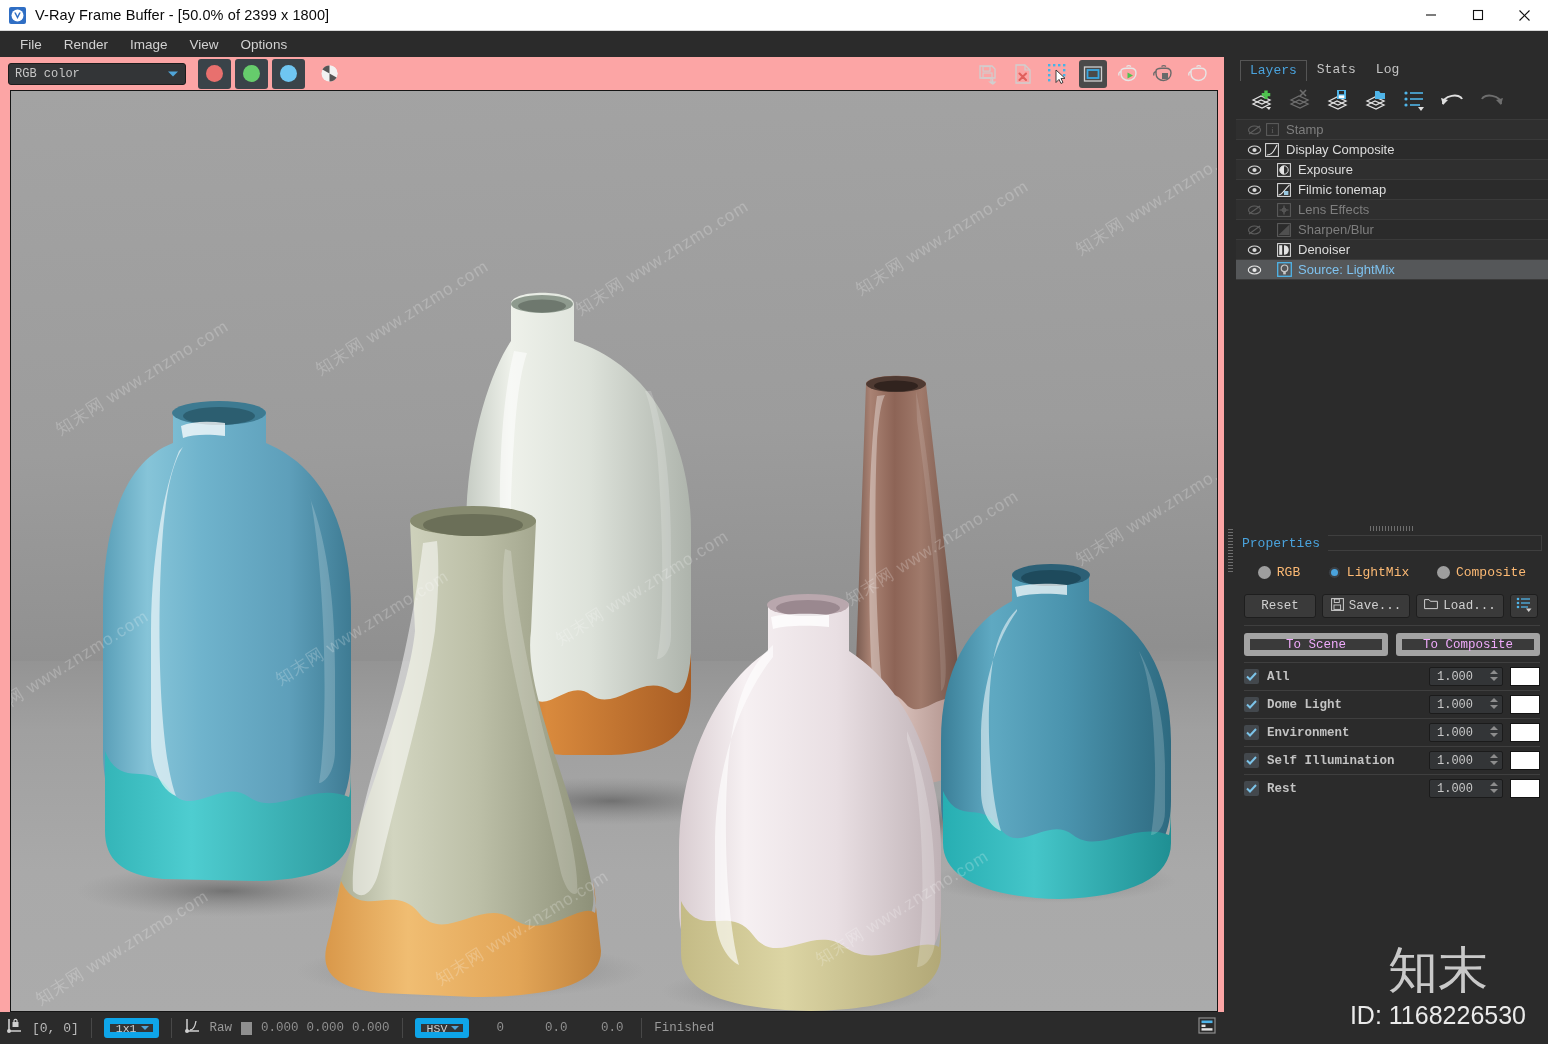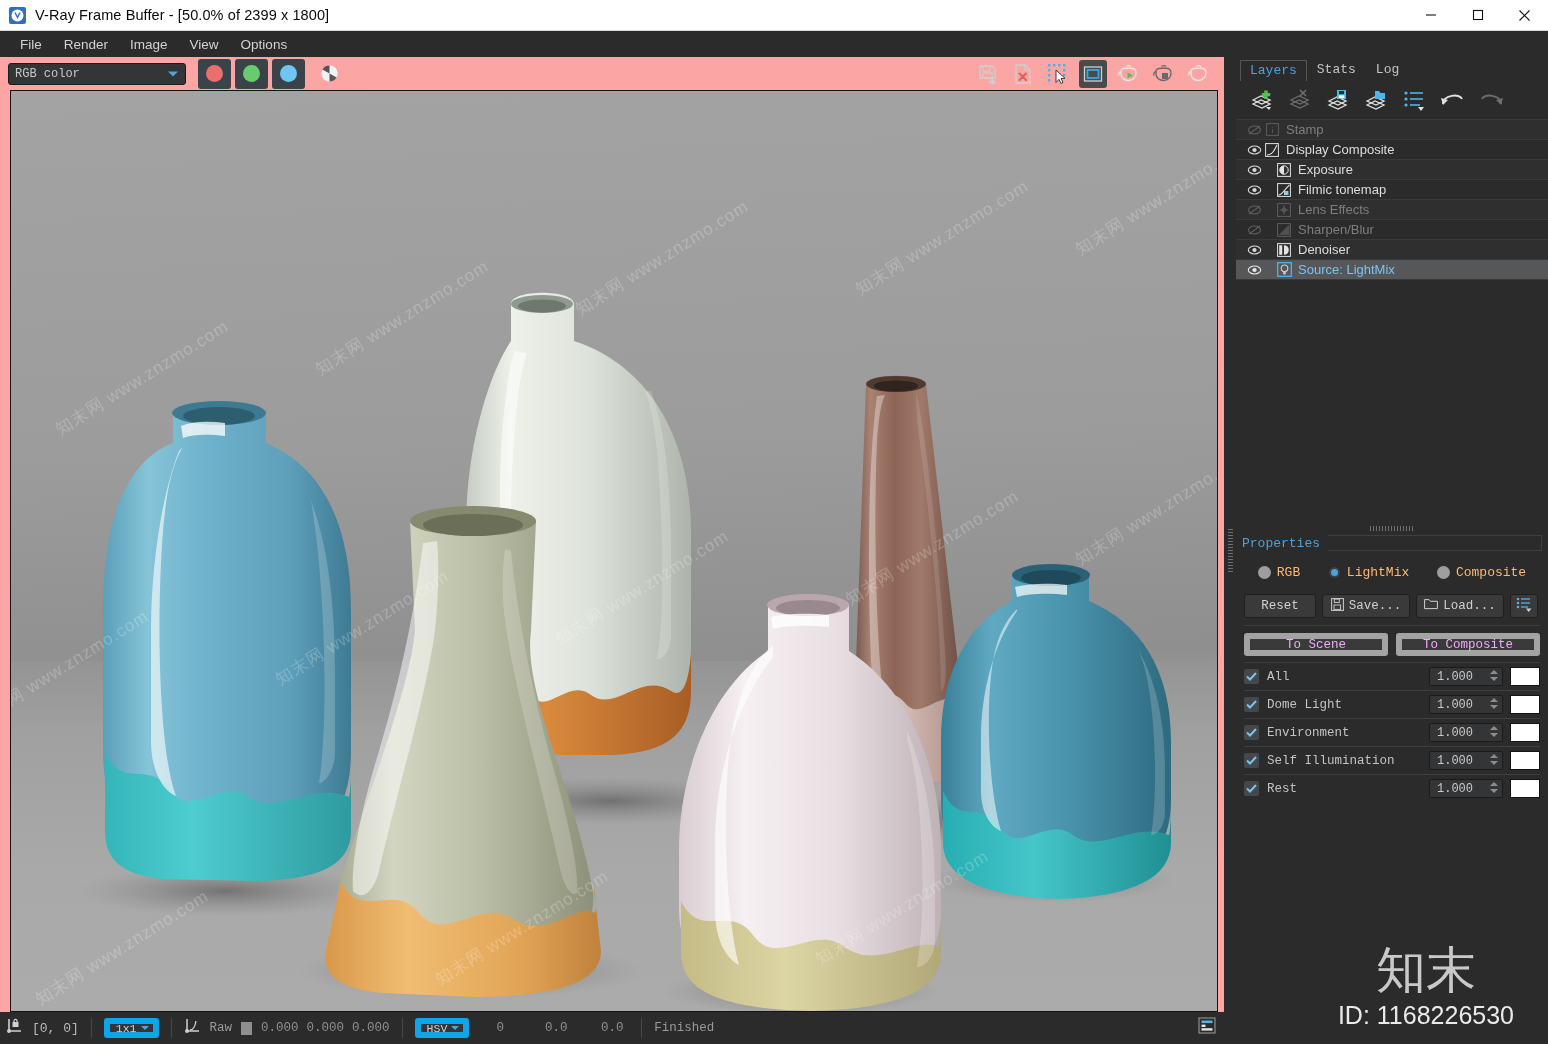--- a/index.html
+++ b/index.html
@@ -140,7 +140,7 @@
   .mixrow{ height:28px; display:flex; align-items:center; border-top:1px solid #3f3f3f; gap:0;}
   .cbx{ width:15px;height:15px;border-radius:2px;background:#43484d;display:flex;align-items:center;justify-content:center;flex:0 0 15px;}
   .cbx svg{display:block;}
-  .mixname{ margin-left:8px; font-family:"Liberation Mono",monospace; font-size:12.5px;color:#c3c3c3; white-space:nowrap;}
+  .mixname{ margin-left:8px; font-family:"Liberation Mono",monospace; font-size:12.5px;color:#c3c3c3; white-space:nowrap;font-weight:bold;}
   .mixsp{flex:1 1 auto;}
   .spin{ width:74px;height:19px; background:#333537;border:1px solid #1b1b1b;border-radius:2px;
      display:flex;align-items:center;padding:0 3px 0 7px;position:relative;}

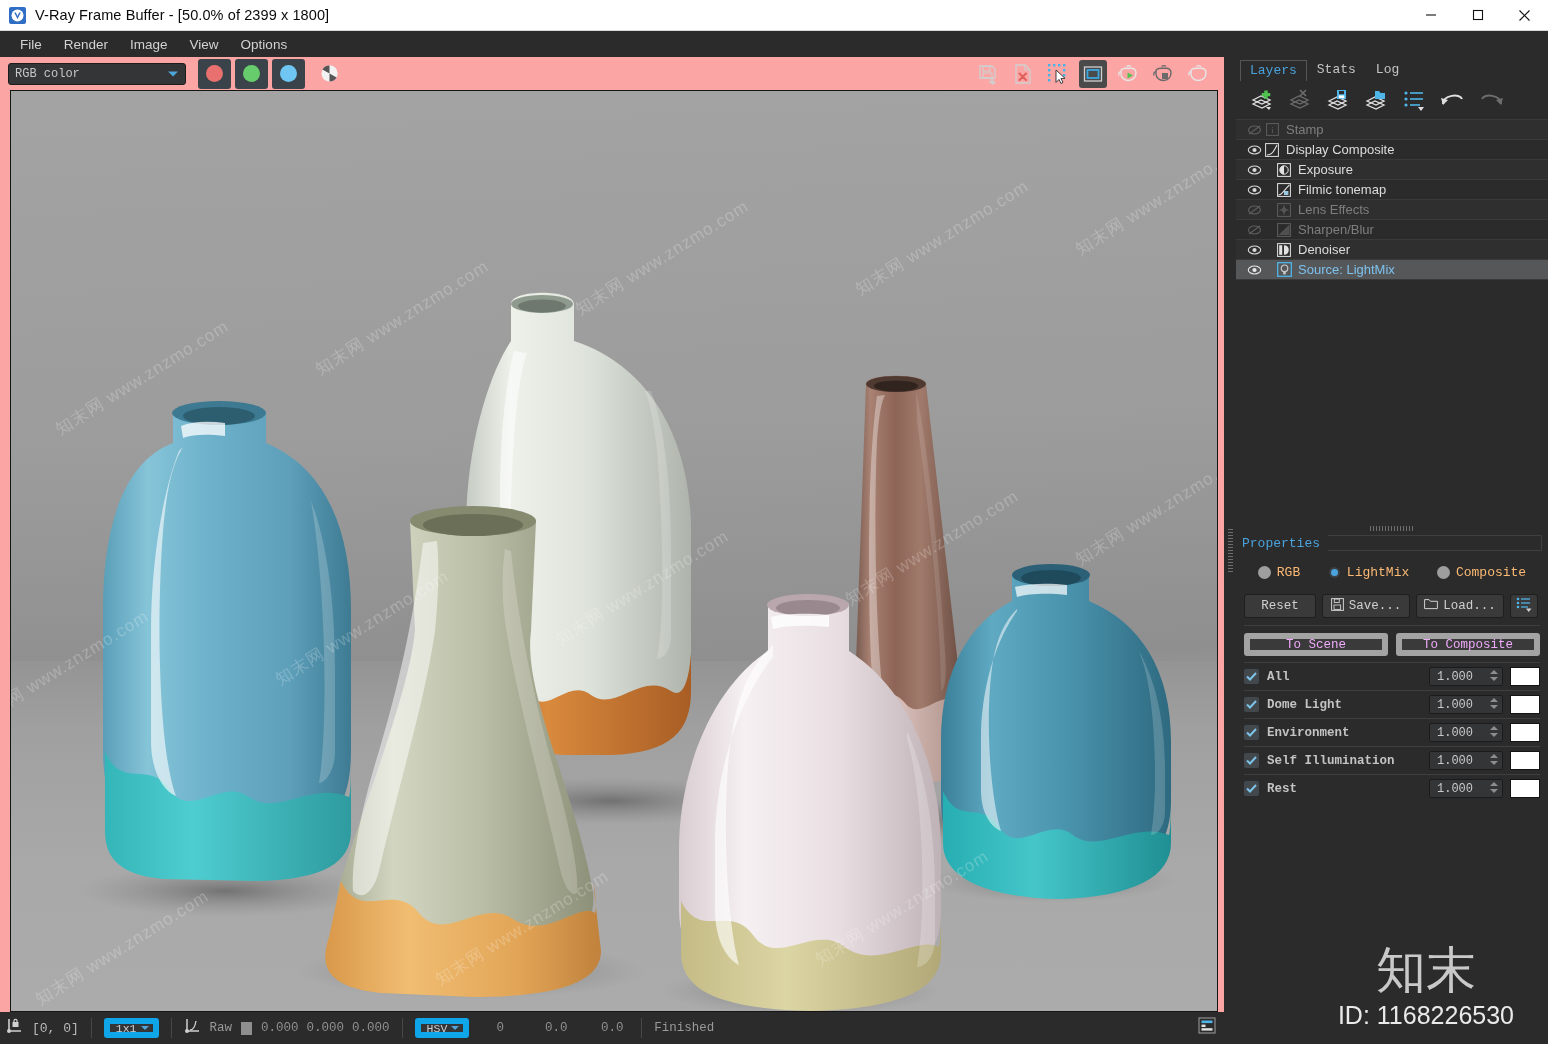--- a/index.html
+++ b/index.html
@@ -151,7 +151,7 @@
   .spin .arrows i.dn{border-top:4px solid #8d8d8d;}
   .colsw{ width:30px;height:19px;background:#ffffff;border:1px solid #141414;margin-left:7px;flex:0 0 30px;}
 
-  .bigwm{ position:absolute; right:34px; bottom:14px; text-align:center; pointer-events:none;}
+  .bigwm{ position:absolute; right:22px; bottom:14px; text-align:center; pointer-events:none;}
   .bigwm .cn{ font-size:50px;color:#c9c9c9; font-family:"DejaVu Sans",sans-serif; line-height:1;}
   .bigwm .idt{ font-size:25px;color:#eaeaea; margin-top:6px; font-family:"Liberation Sans",sans-serif;}
   .rightbottom{flex:1 1 auto;}

